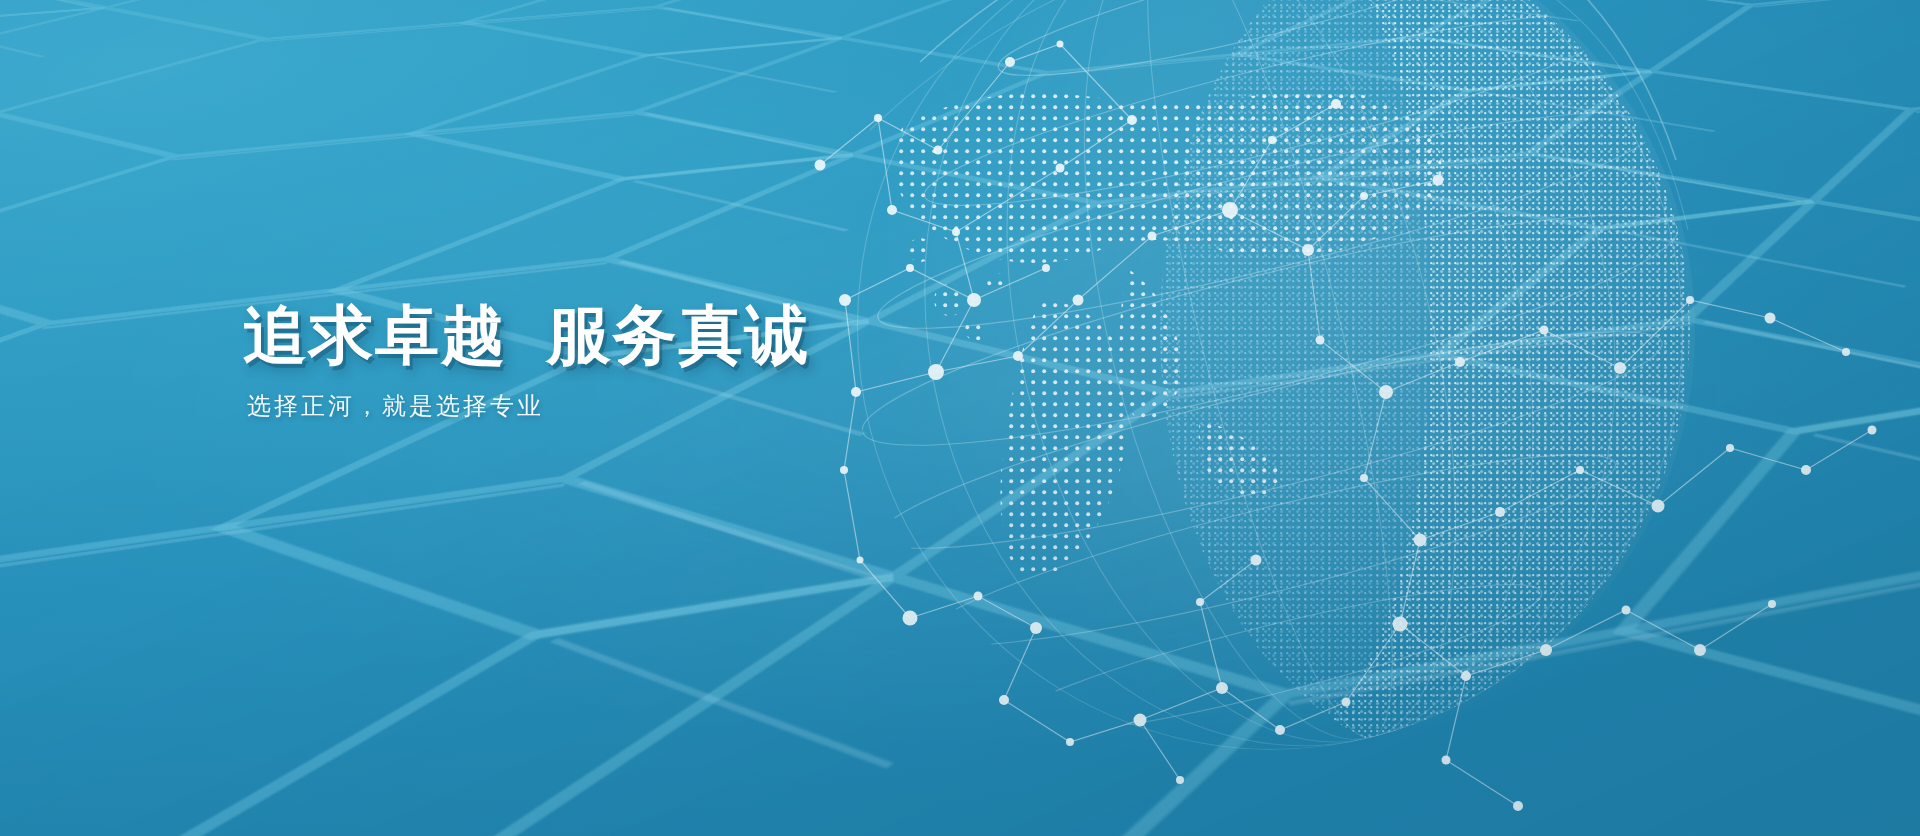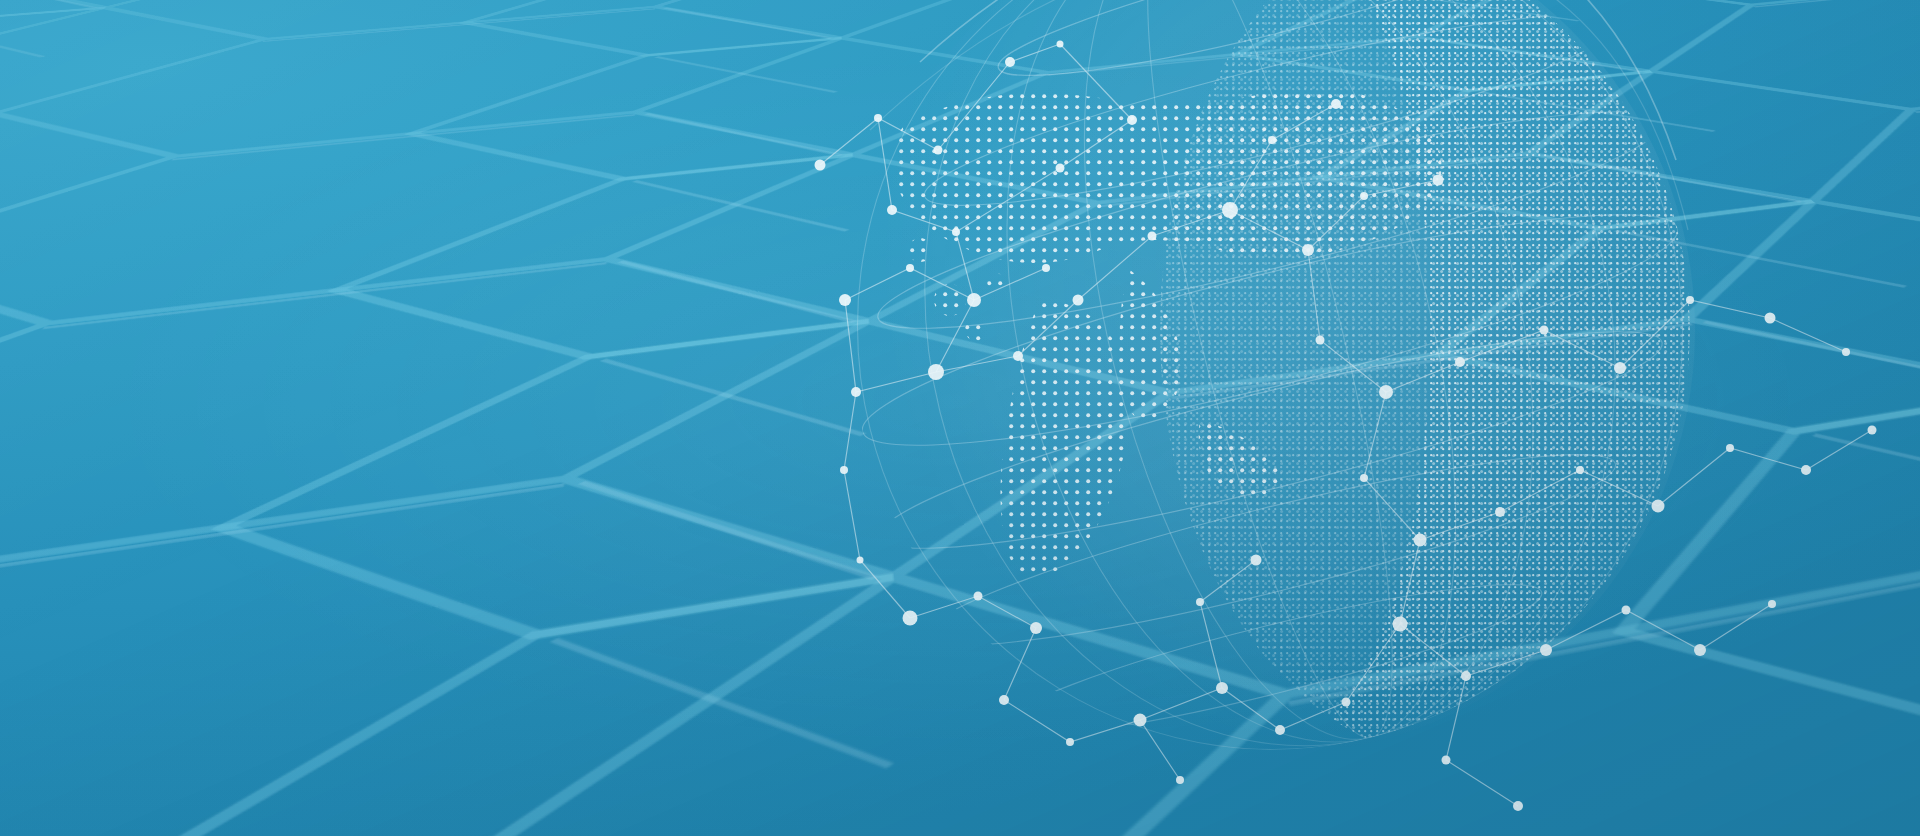--- a/index.html
+++ b/index.html
@@ -354,6 +354,10 @@
 
   <div class="bg-vignette"></div>
 
+  <div class="copy">
+    <h1 class="headline">追求卓越  服务真诚</h1>
+    <p class="subline">选择正河，就是选择专业</p>
+  </div>
 
 </div>
 

